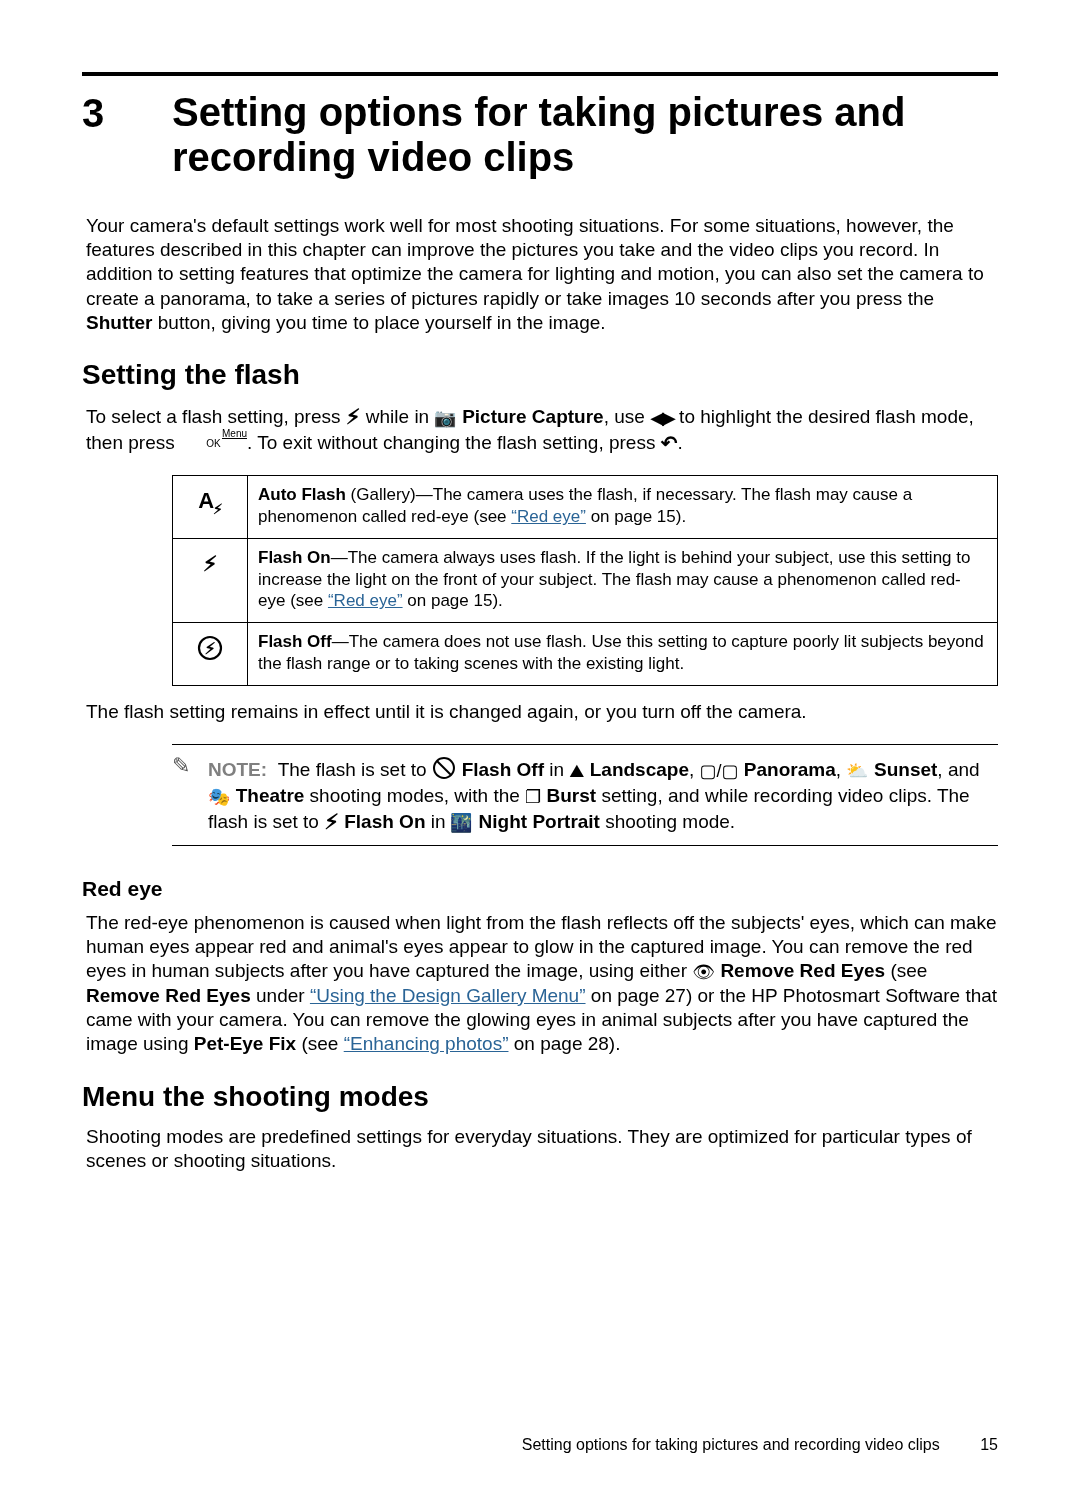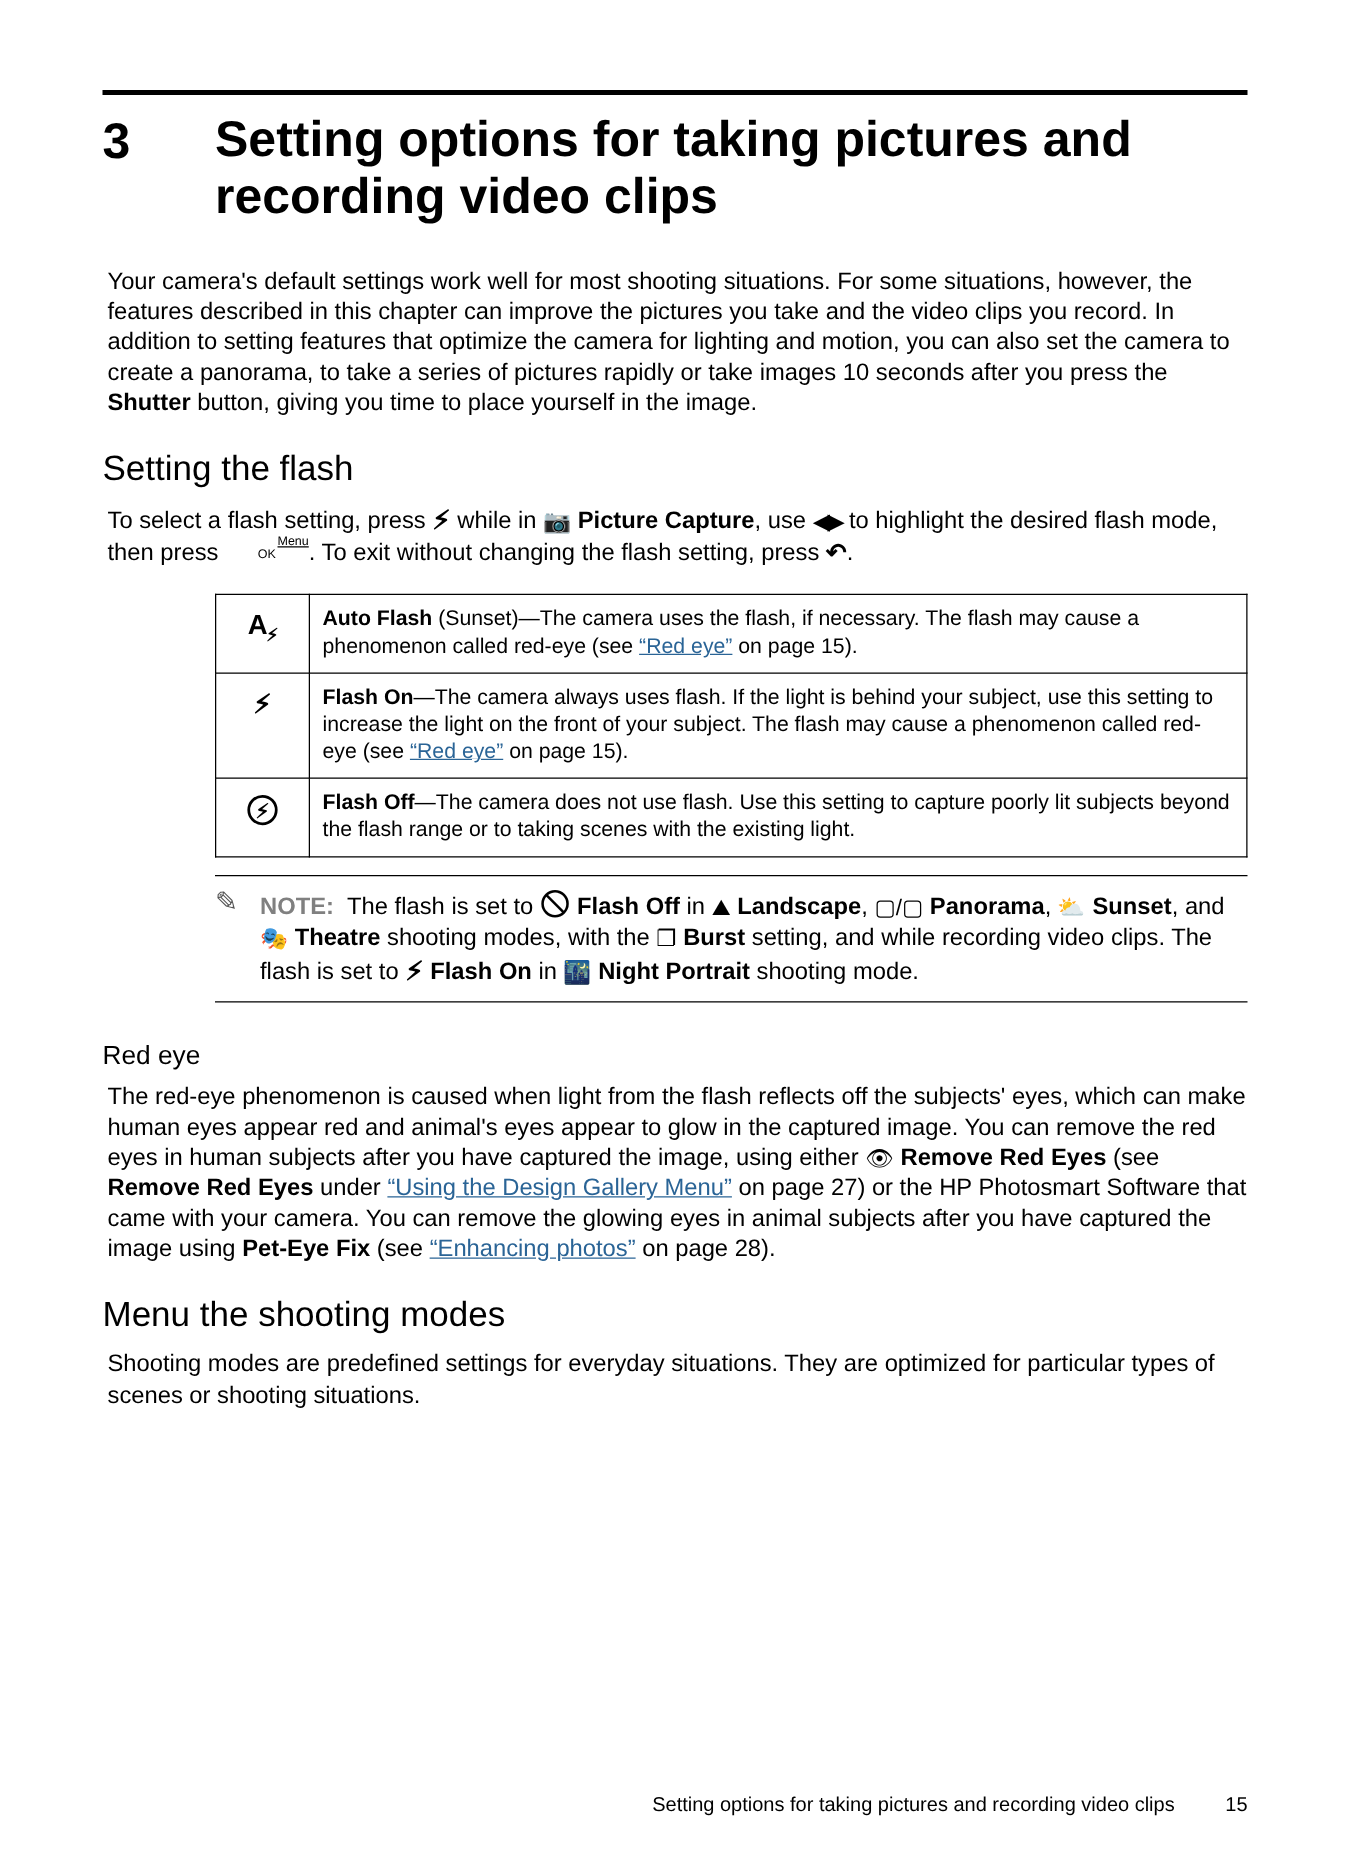--- a/index.html
+++ b/index.html
@@ -54,7 +54,7 @@
   }
   .h2 {
     font-size: 28px;
-    font-weight: normal;
+    font-weight: bold;
     margin: 22px 0 10px 0;
   }
   .h2.small {

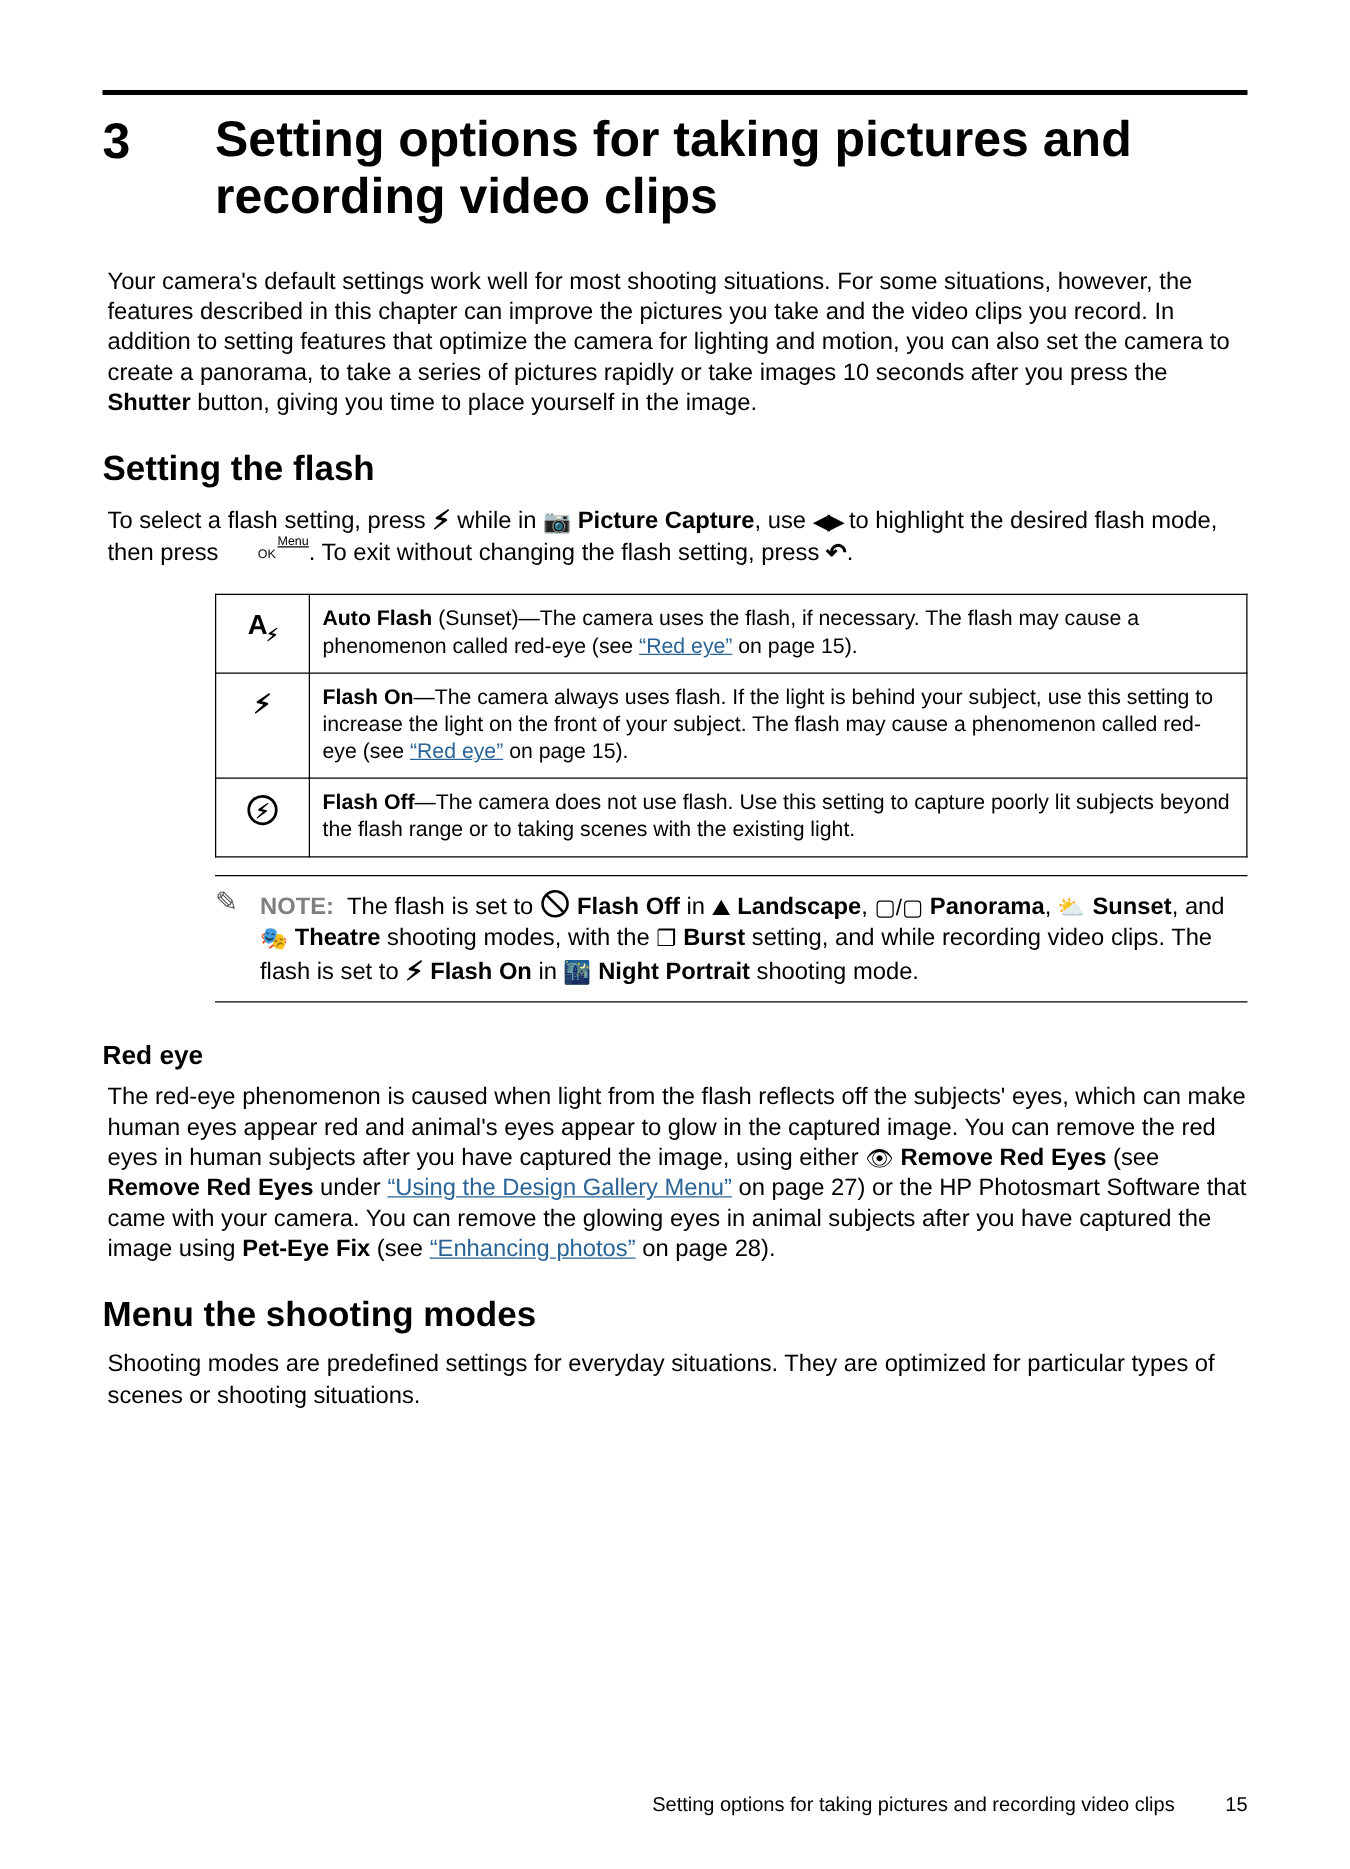--- a/index.html
+++ b/index.html
@@ -160,7 +160,7 @@
           <tr>
         <td class="icon"><span class="af-glyph">A<span class="af-sub">⚡︎</span></span></td>
         <td>
-          <b>Auto Flash</b><span> (Sunset)</span><span>—The camera uses the flash, if necessary. The flash may cause a phenomenon called red-eye (see </span><a href="#" class="link">“Red eye”</a><span> on page 15).</span>
+          <b>Auto Flash</b><span> (Gallery)</span><span>—The camera uses the flash, if necessary. The flash may cause a phenomenon called red-eye (see </span><a href="#" class="link">“Red eye”</a><span> on page 15).</span>
         </td>
       </tr>
       <tr>

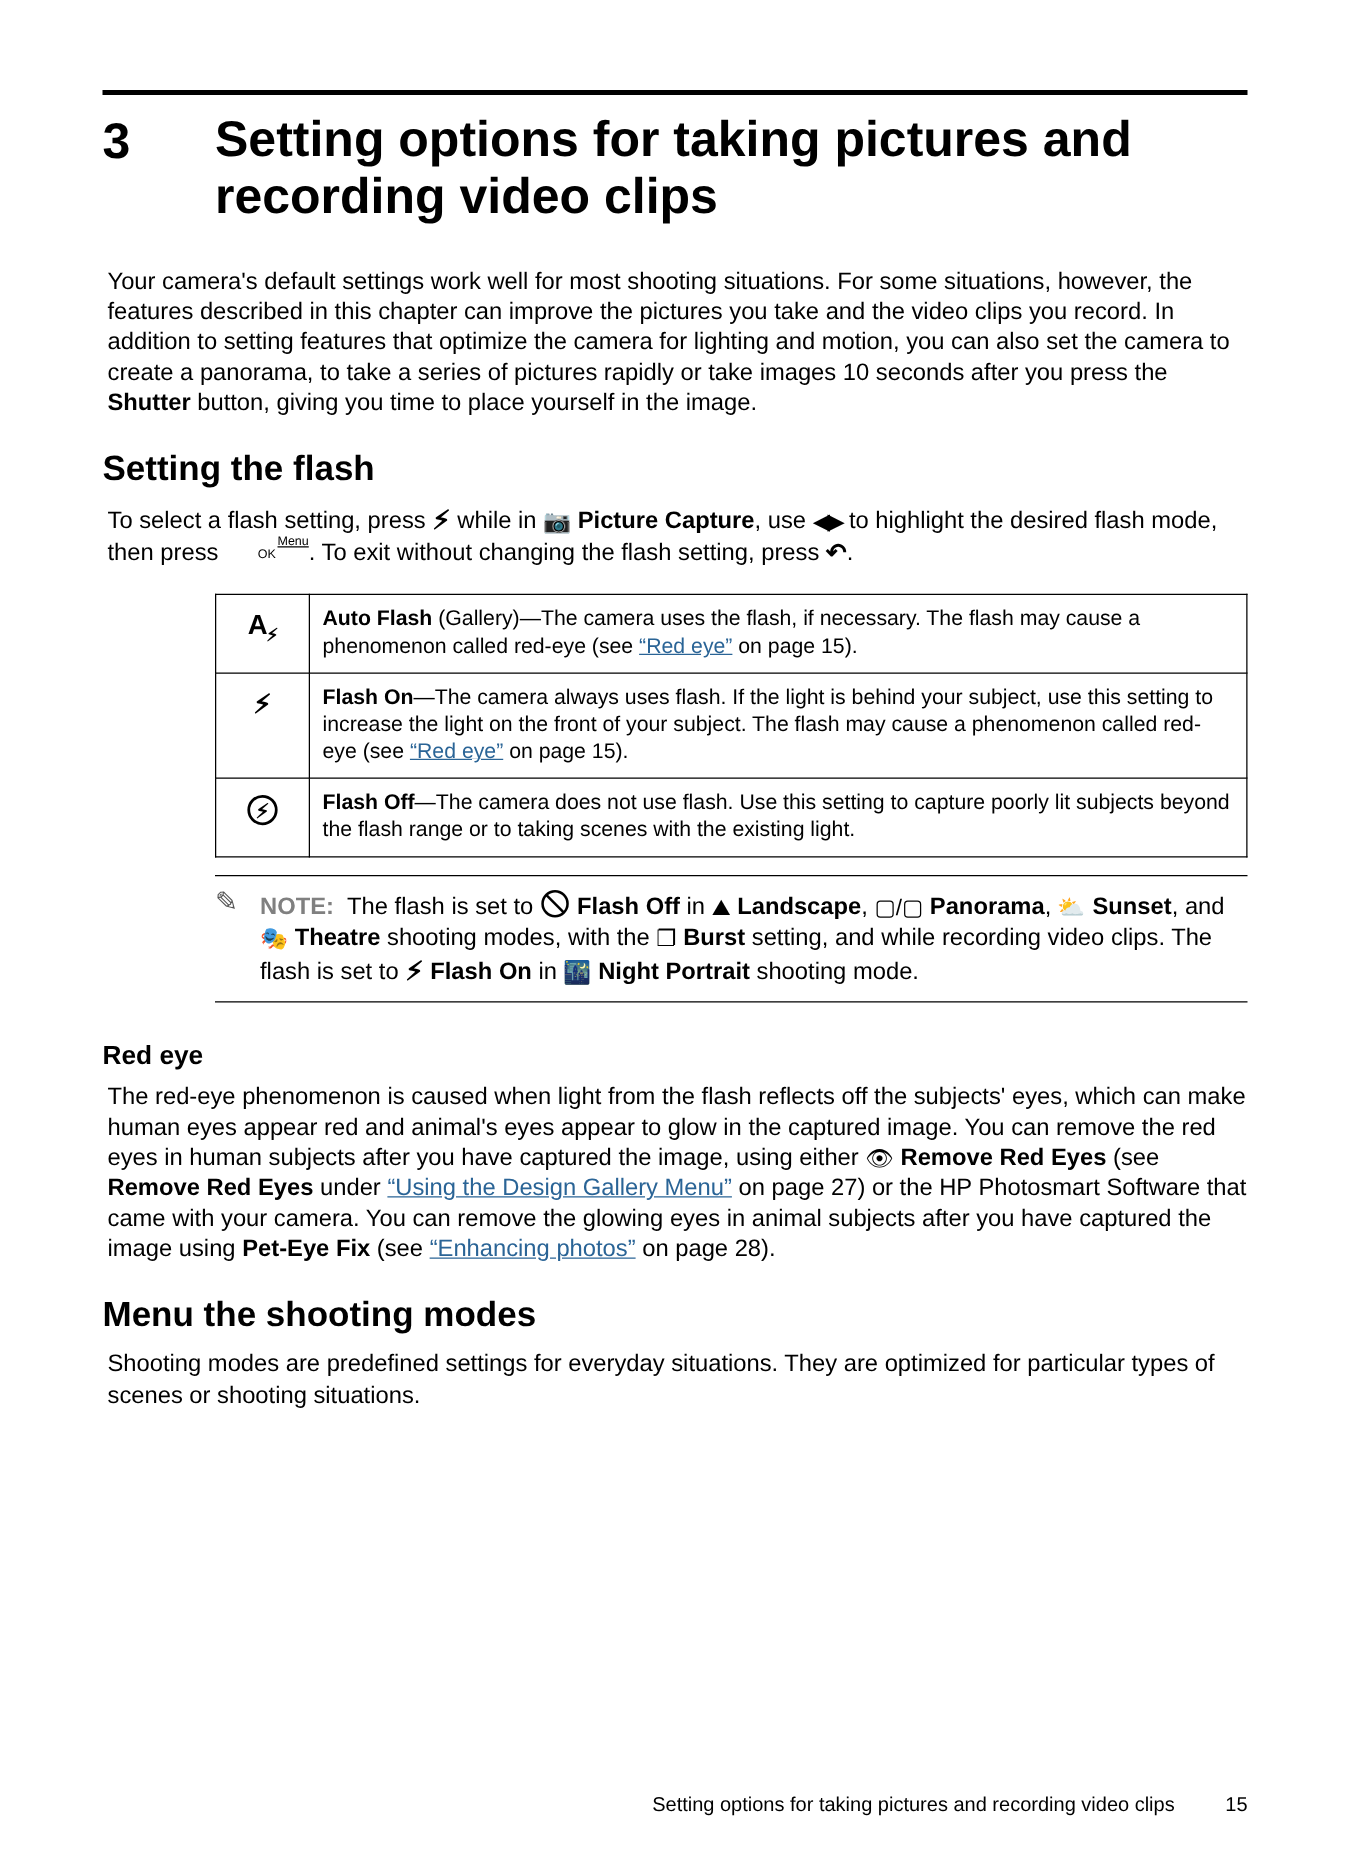--- a/index.html
+++ b/index.html
@@ -184,6 +184,7 @@
       </table>
   </div>
 
+  <p class="body-text indent">The flash setting remains in effect until it is changed again, or you turn off the camera.</p>
 
   <div class="note-block">
     <div class="note-row">

